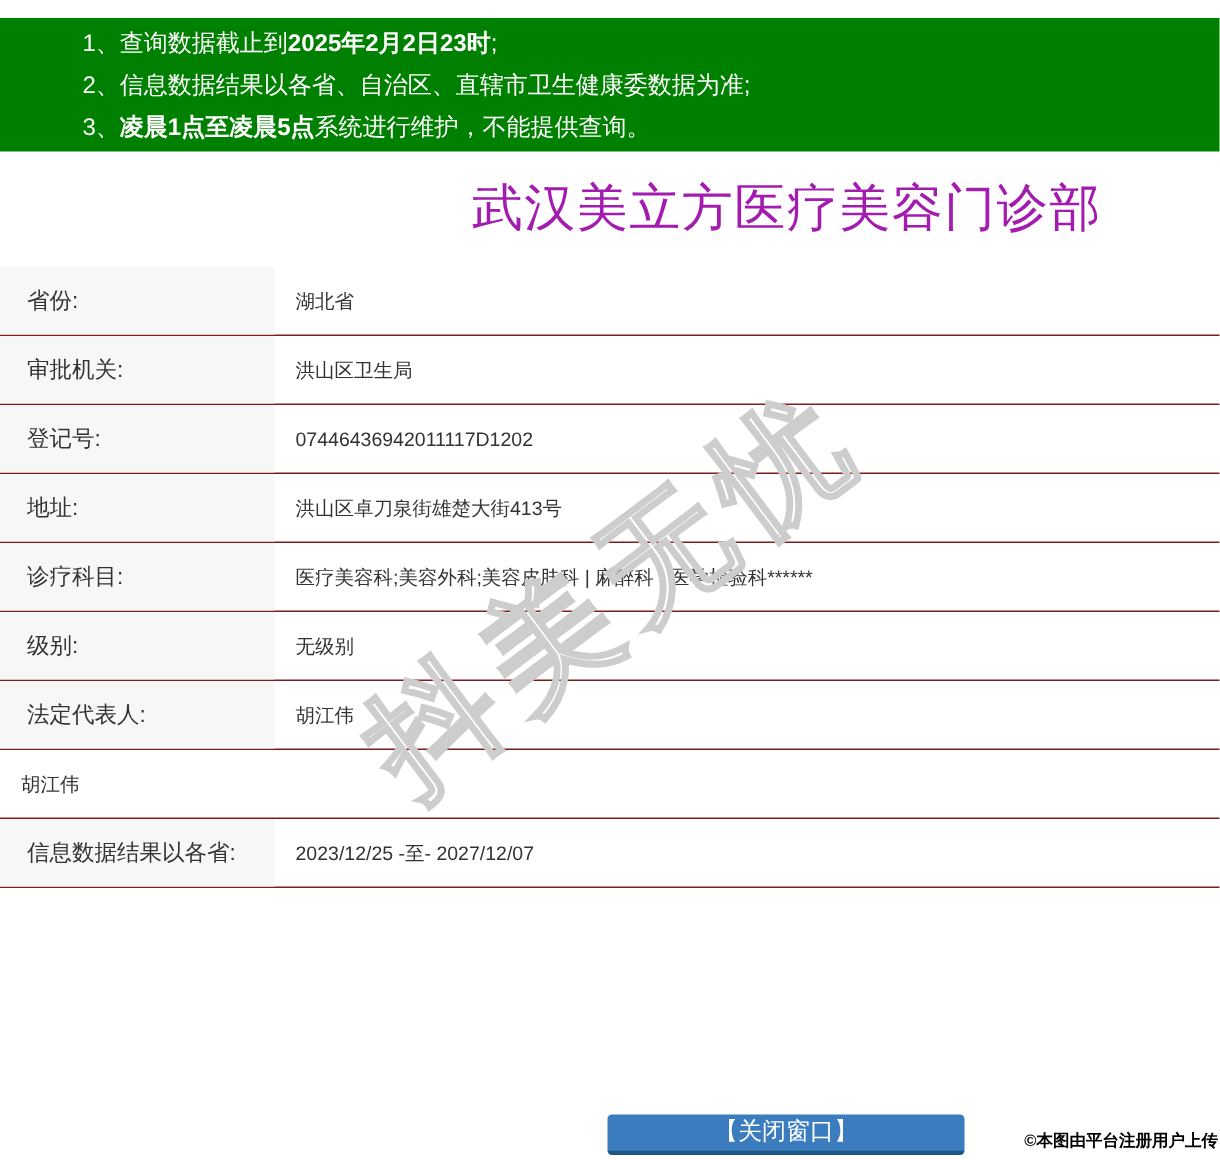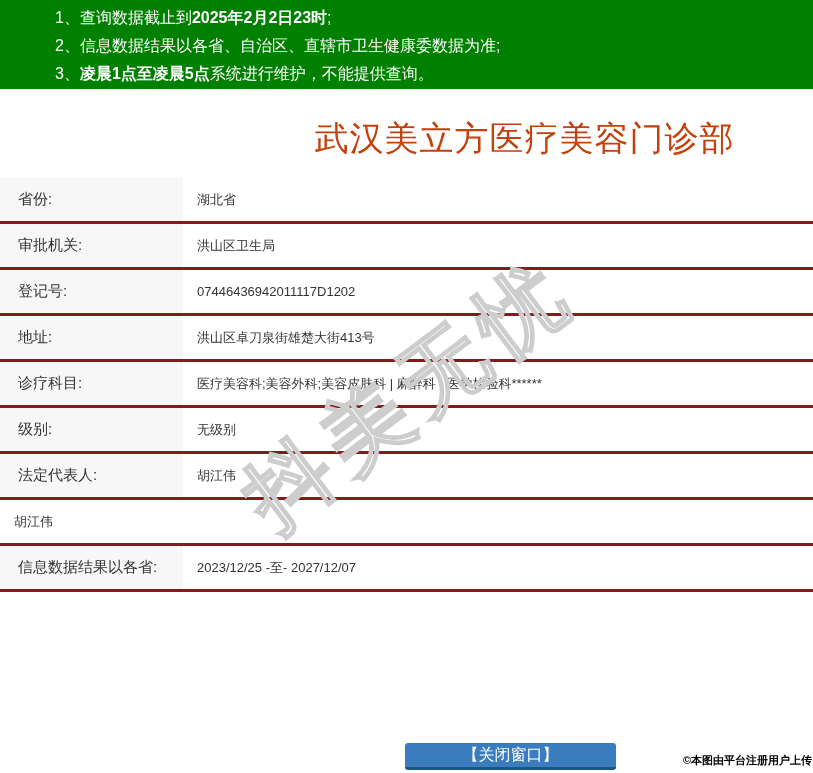--- a/index.html
+++ b/index.html
@@ -14,7 +14,7 @@
 
   
   .notice-banner {
-    position:absolute; left:0; top:0; width:813px; height:89px;
+    position:absolute; left:0; top:12px; width:813px; height:89px;
     background:#008000;
     padding:4px 10px 0 55px;
   }

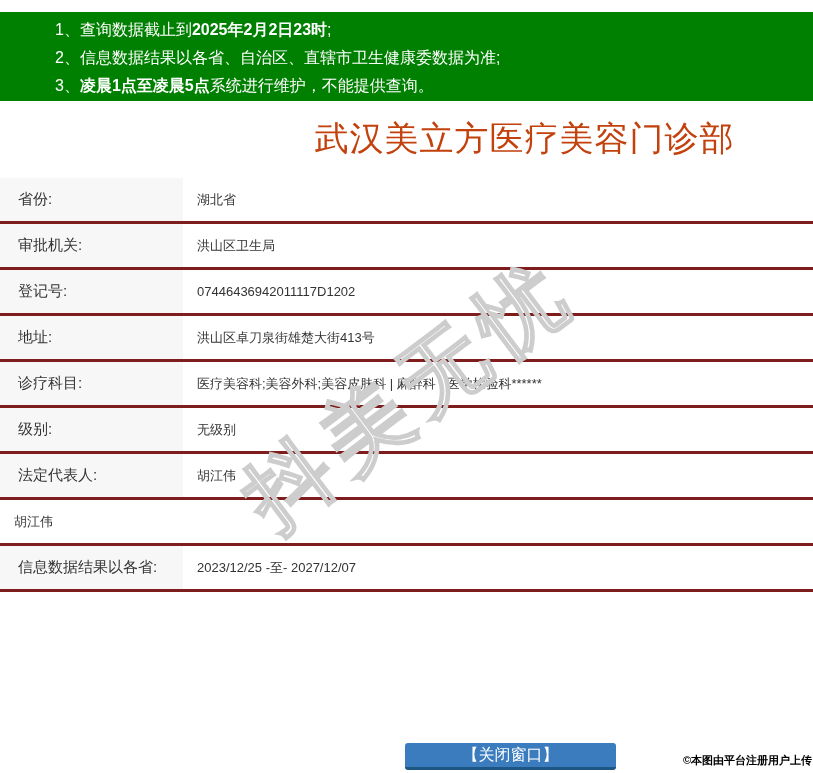--- a/index.html
+++ b/index.html
@@ -29,7 +29,7 @@
     text-align:center;
   }
   .page-title {
-    font-size:34px; font-weight:400; color:#c2410c; letter-spacing:1px;
+    font-size:34px; font-weight:400; color:#a21caf; letter-spacing:1px;
     white-space:nowrap;
   }
 

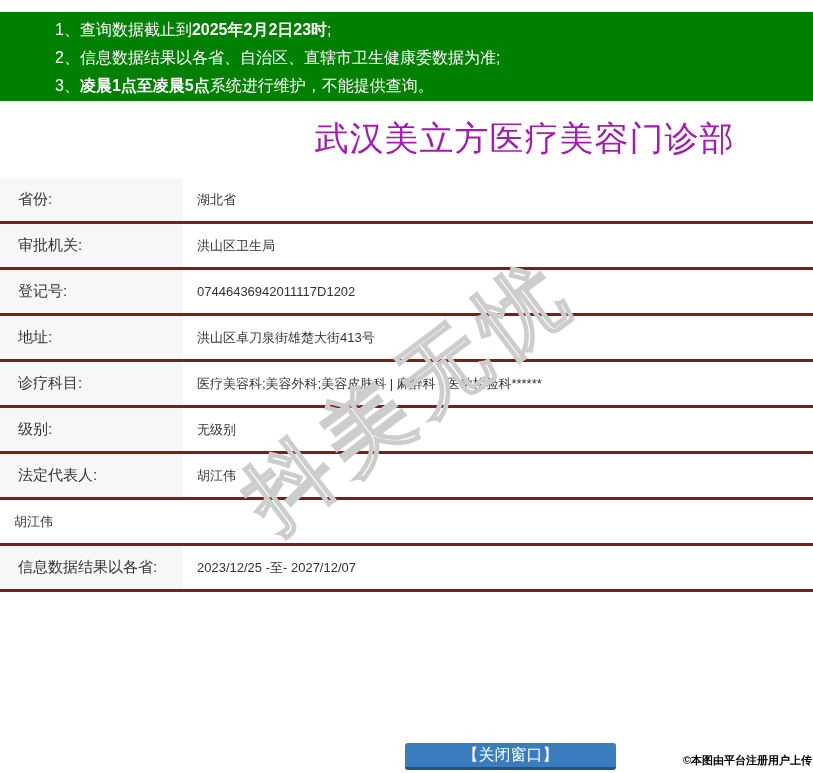--- a/index.html
+++ b/index.html
@@ -38,7 +38,7 @@
     position:absolute; left:0; right:0; top:178px;
   }
   .t-row {
-    display:flex; height:46px; border-bottom:3px solid #7f1d1d;
+    display:flex; height:46px; border-bottom:1px solid #7f1d1d;
     align-items:stretch;
     justify-content:flex-end;
   }

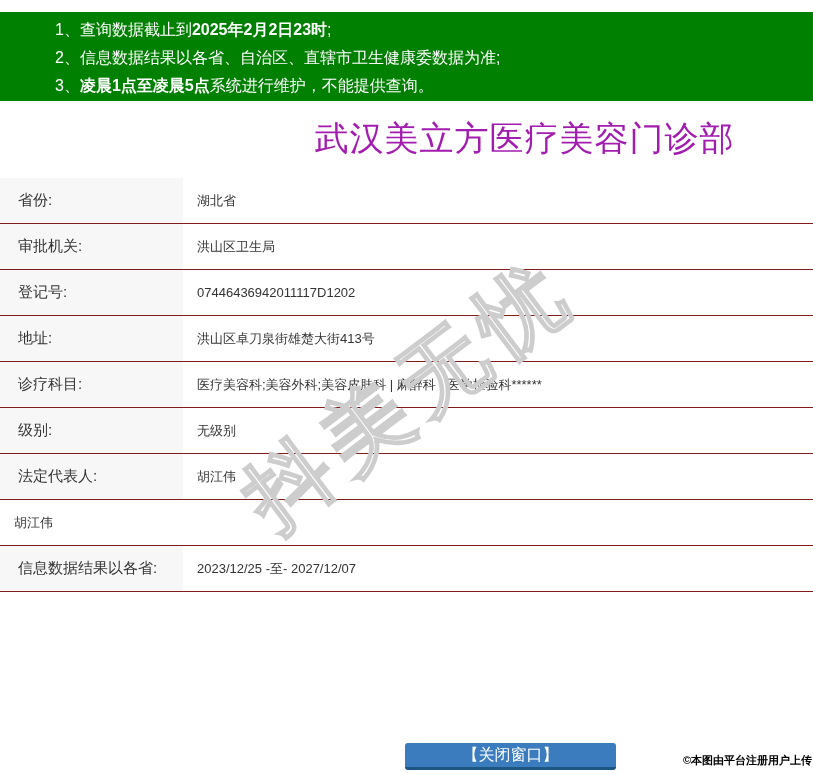--- a/index.html
+++ b/index.html
@@ -66,7 +66,7 @@
 
   
   .close-btn {
-    position:absolute; left:405px; top:743px; width:211px; height:27px;
+    position:absolute; left:405px; top:743px; width:238px; height:27px;
     background:#3a7cbd; border:none; border-bottom:3px solid #1d5683;
     border-radius:3px;
     color:#ffffff; font-size:16px; line-height:24px; text-align:center;

